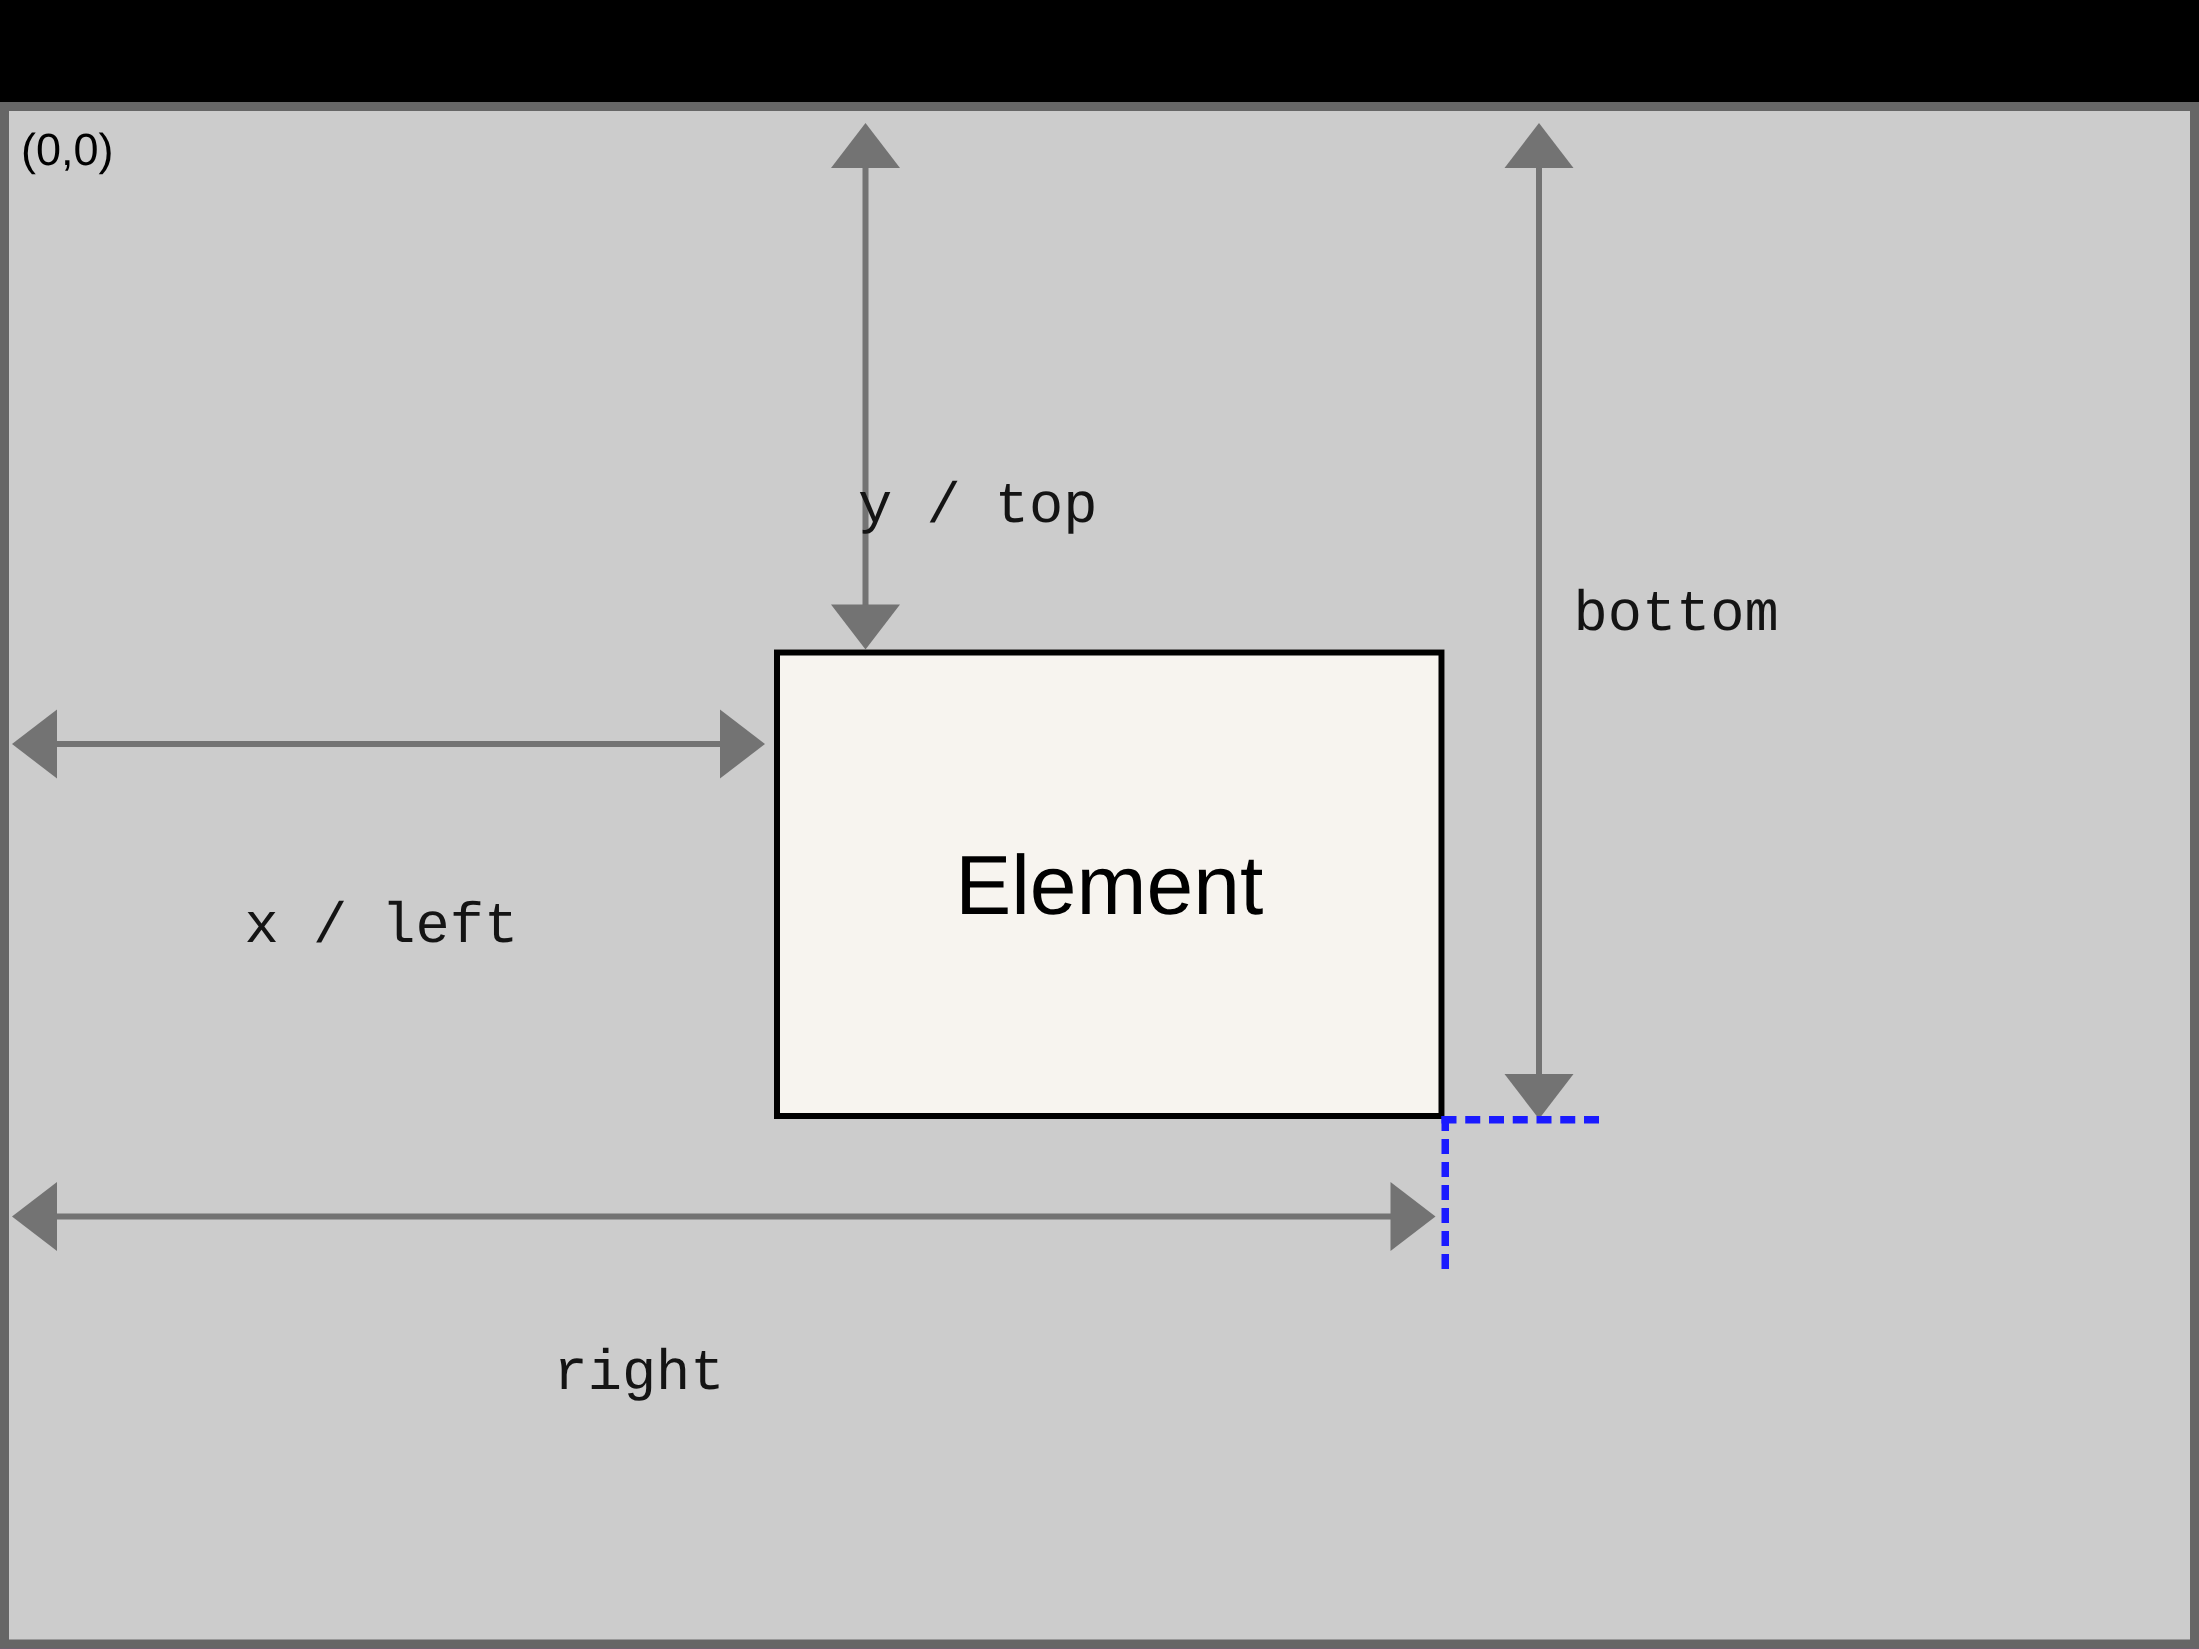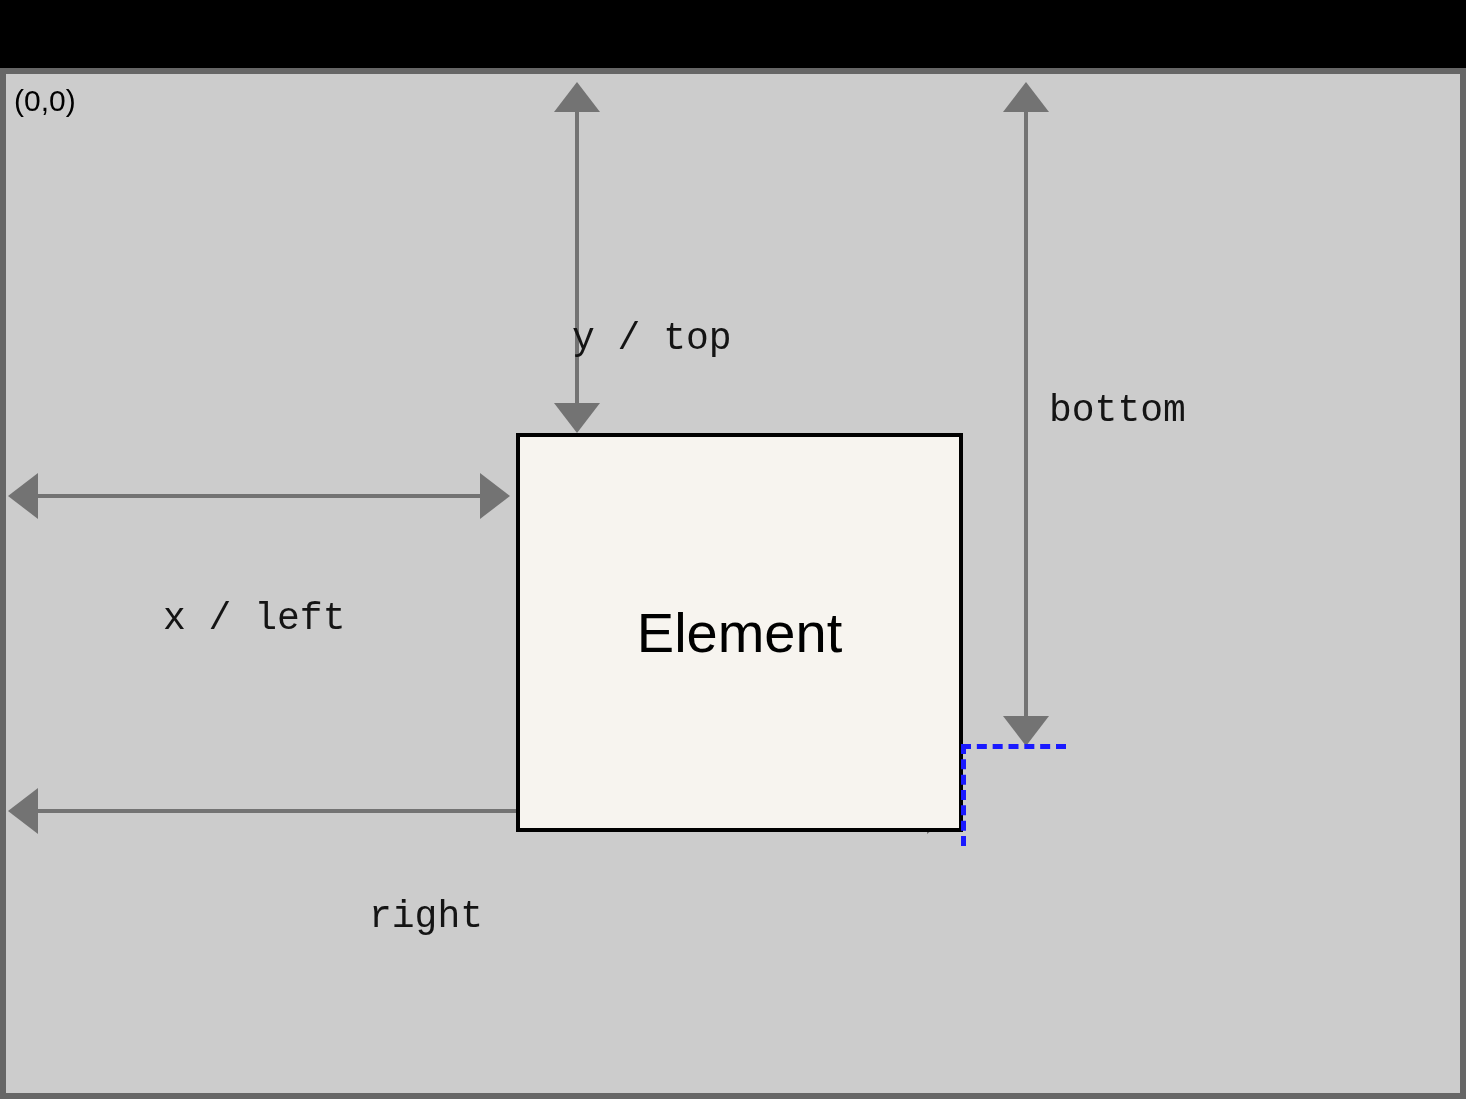--- a/index.html
+++ b/index.html
@@ -51,7 +51,7 @@
     left: 510px;
     top: 359px;
     width: 447px;
-    height: 399px;
+    height: 313px;
     background: #f7f4ef;
     border: 4px solid #000000;
     box-sizing: border-box;

